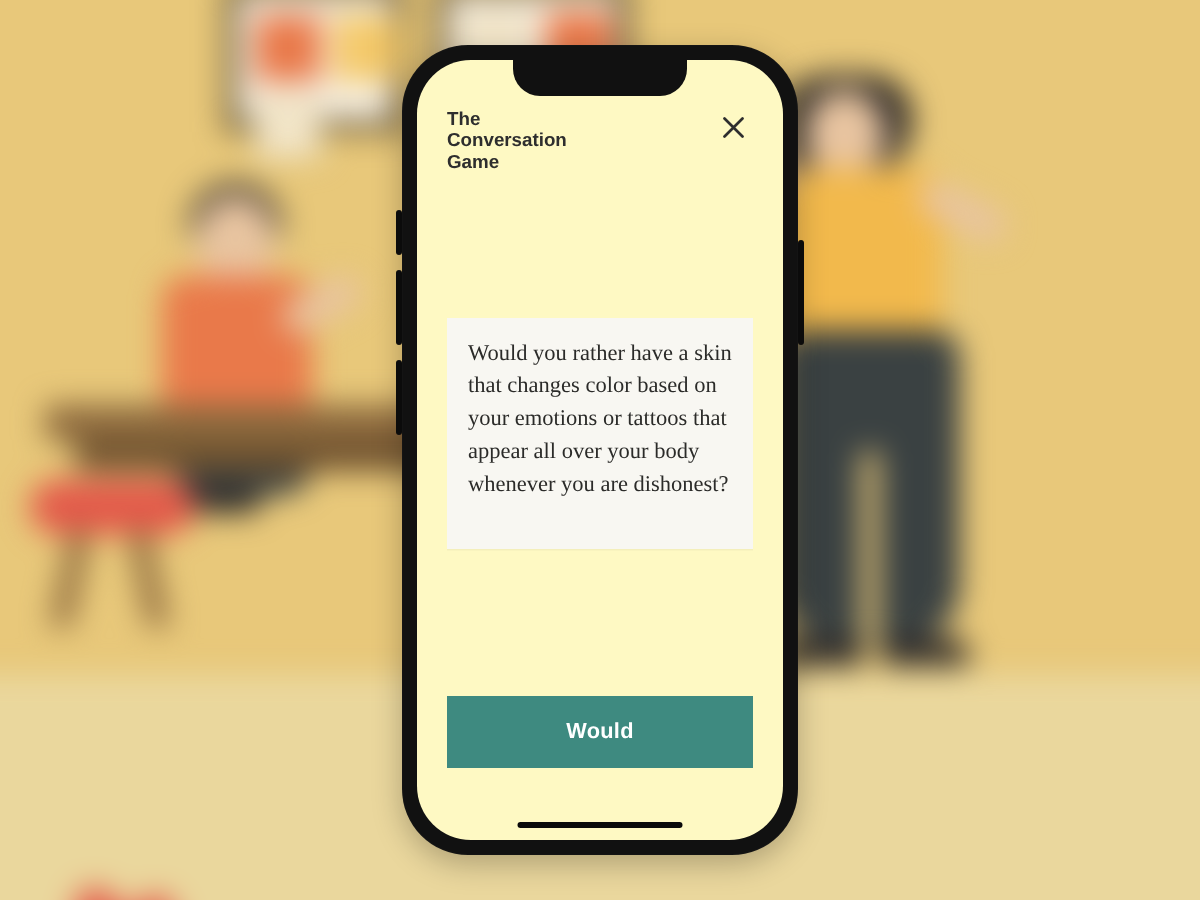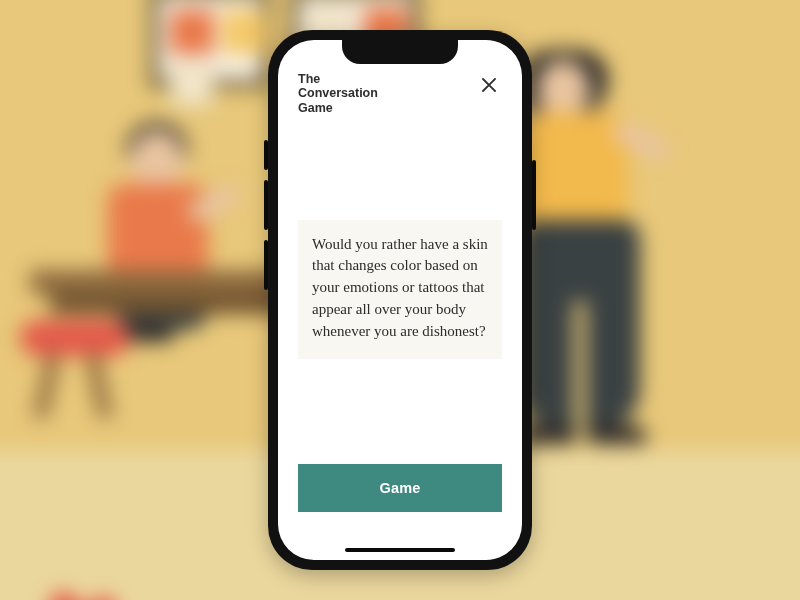--- a/index.html
+++ b/index.html
@@ -92,7 +92,7 @@
     .screen {
       width: 100%;
       height: 100%;
-      background: #ffffff;
+      background: #fef9c3;
       border-radius: 36px;
       position: relative;
       overflow: hidden;

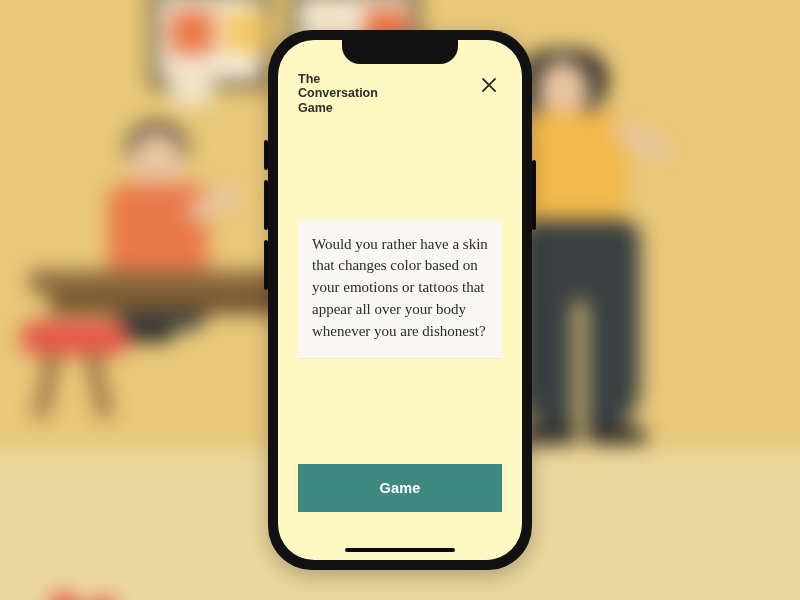--- a/index.html
+++ b/index.html
@@ -155,7 +155,7 @@
 
     .card {
       background:#f8f7f2;
-      padding:14px 14px 16px 14px;
+      padding:14px 14px 32px 14px;
       font-family: Georgia, "Times New Roman", serif;
       font-size:15px;
       line-height:1.45;

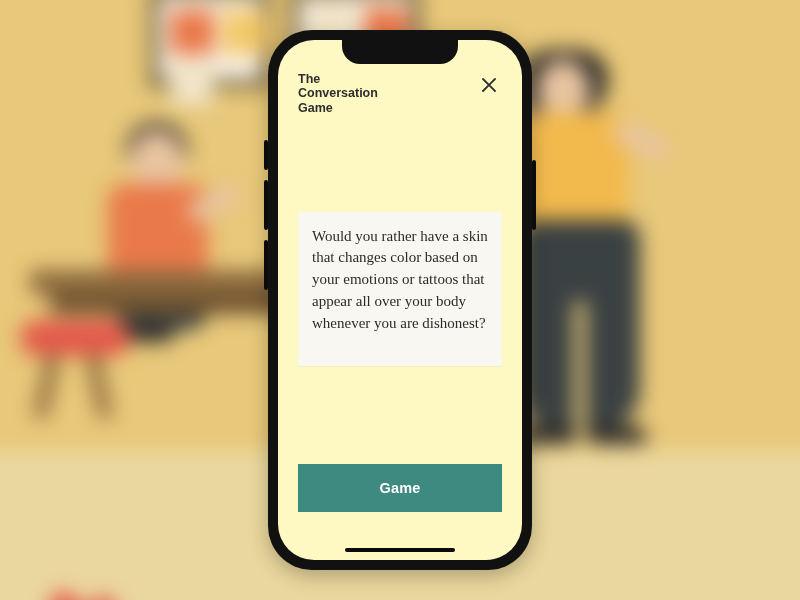--- a/index.html
+++ b/index.html
@@ -249,7 +249,7 @@
         <div class="card">Would you rather have a skin that changes color based on your emotions or tattoos that appear all over your body whenever you are dishonest?</div>
       </div>
 
-      <button class="next-btn">Game</button>
+      <button class="next-btn">Would</button>
     </div>
 
     <div class="home-indicator"></div>

